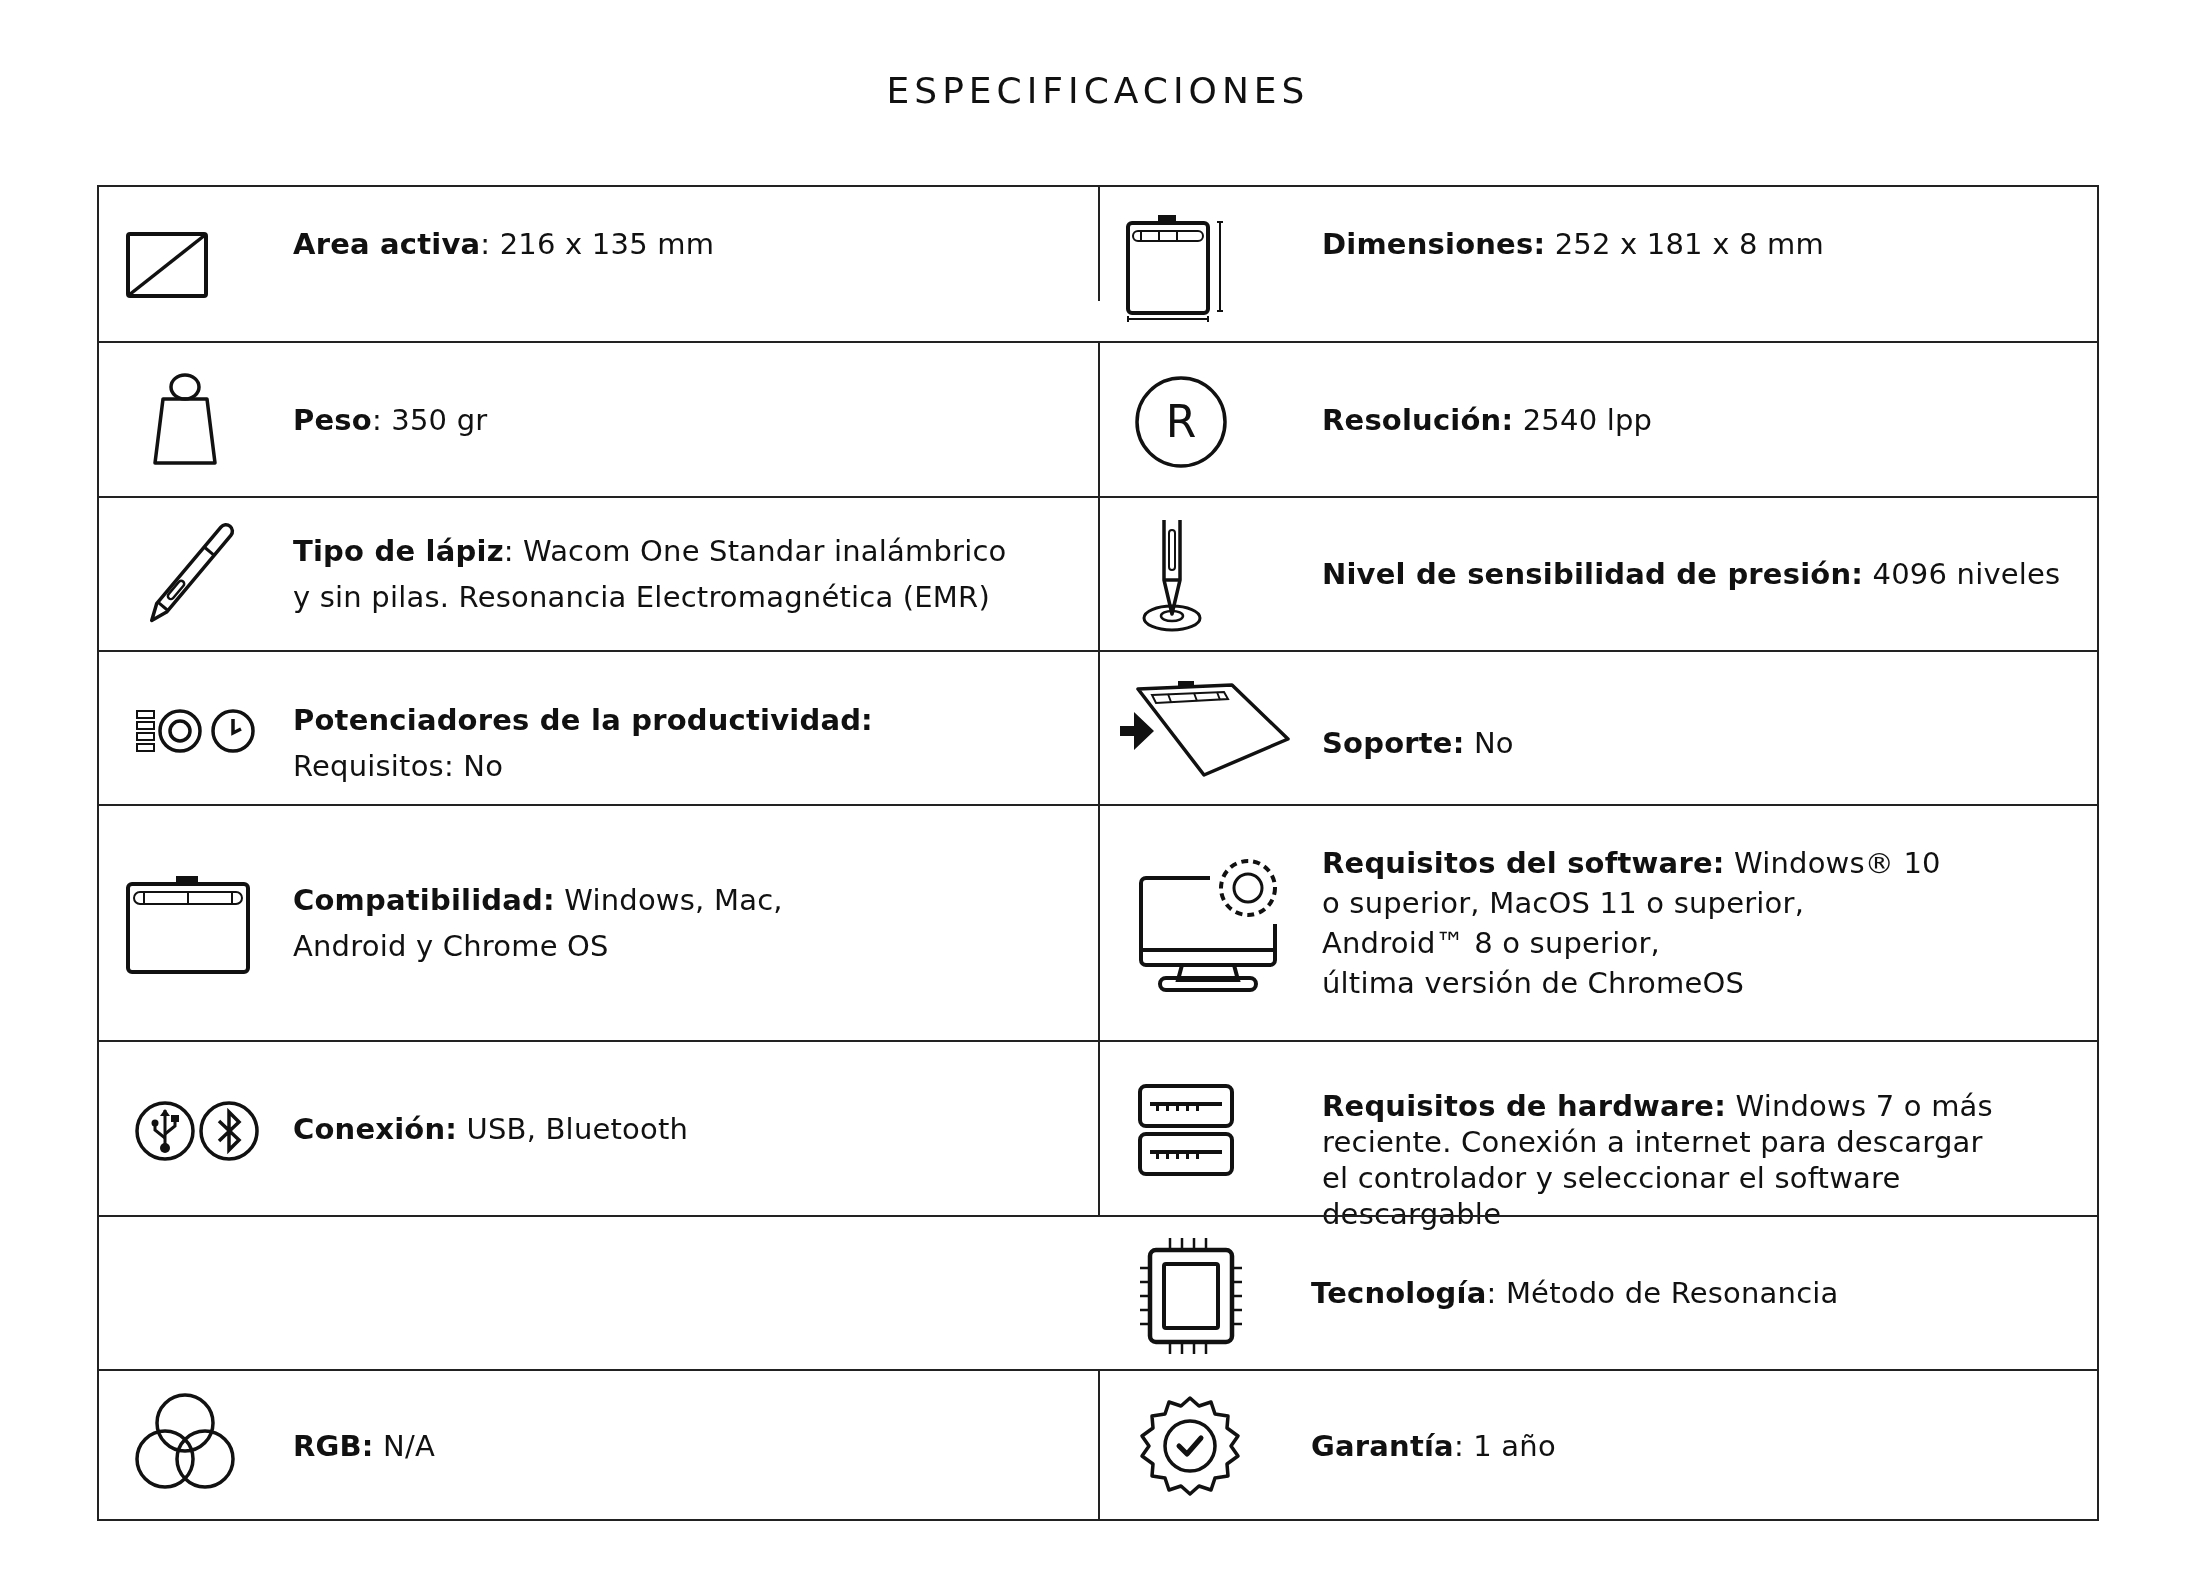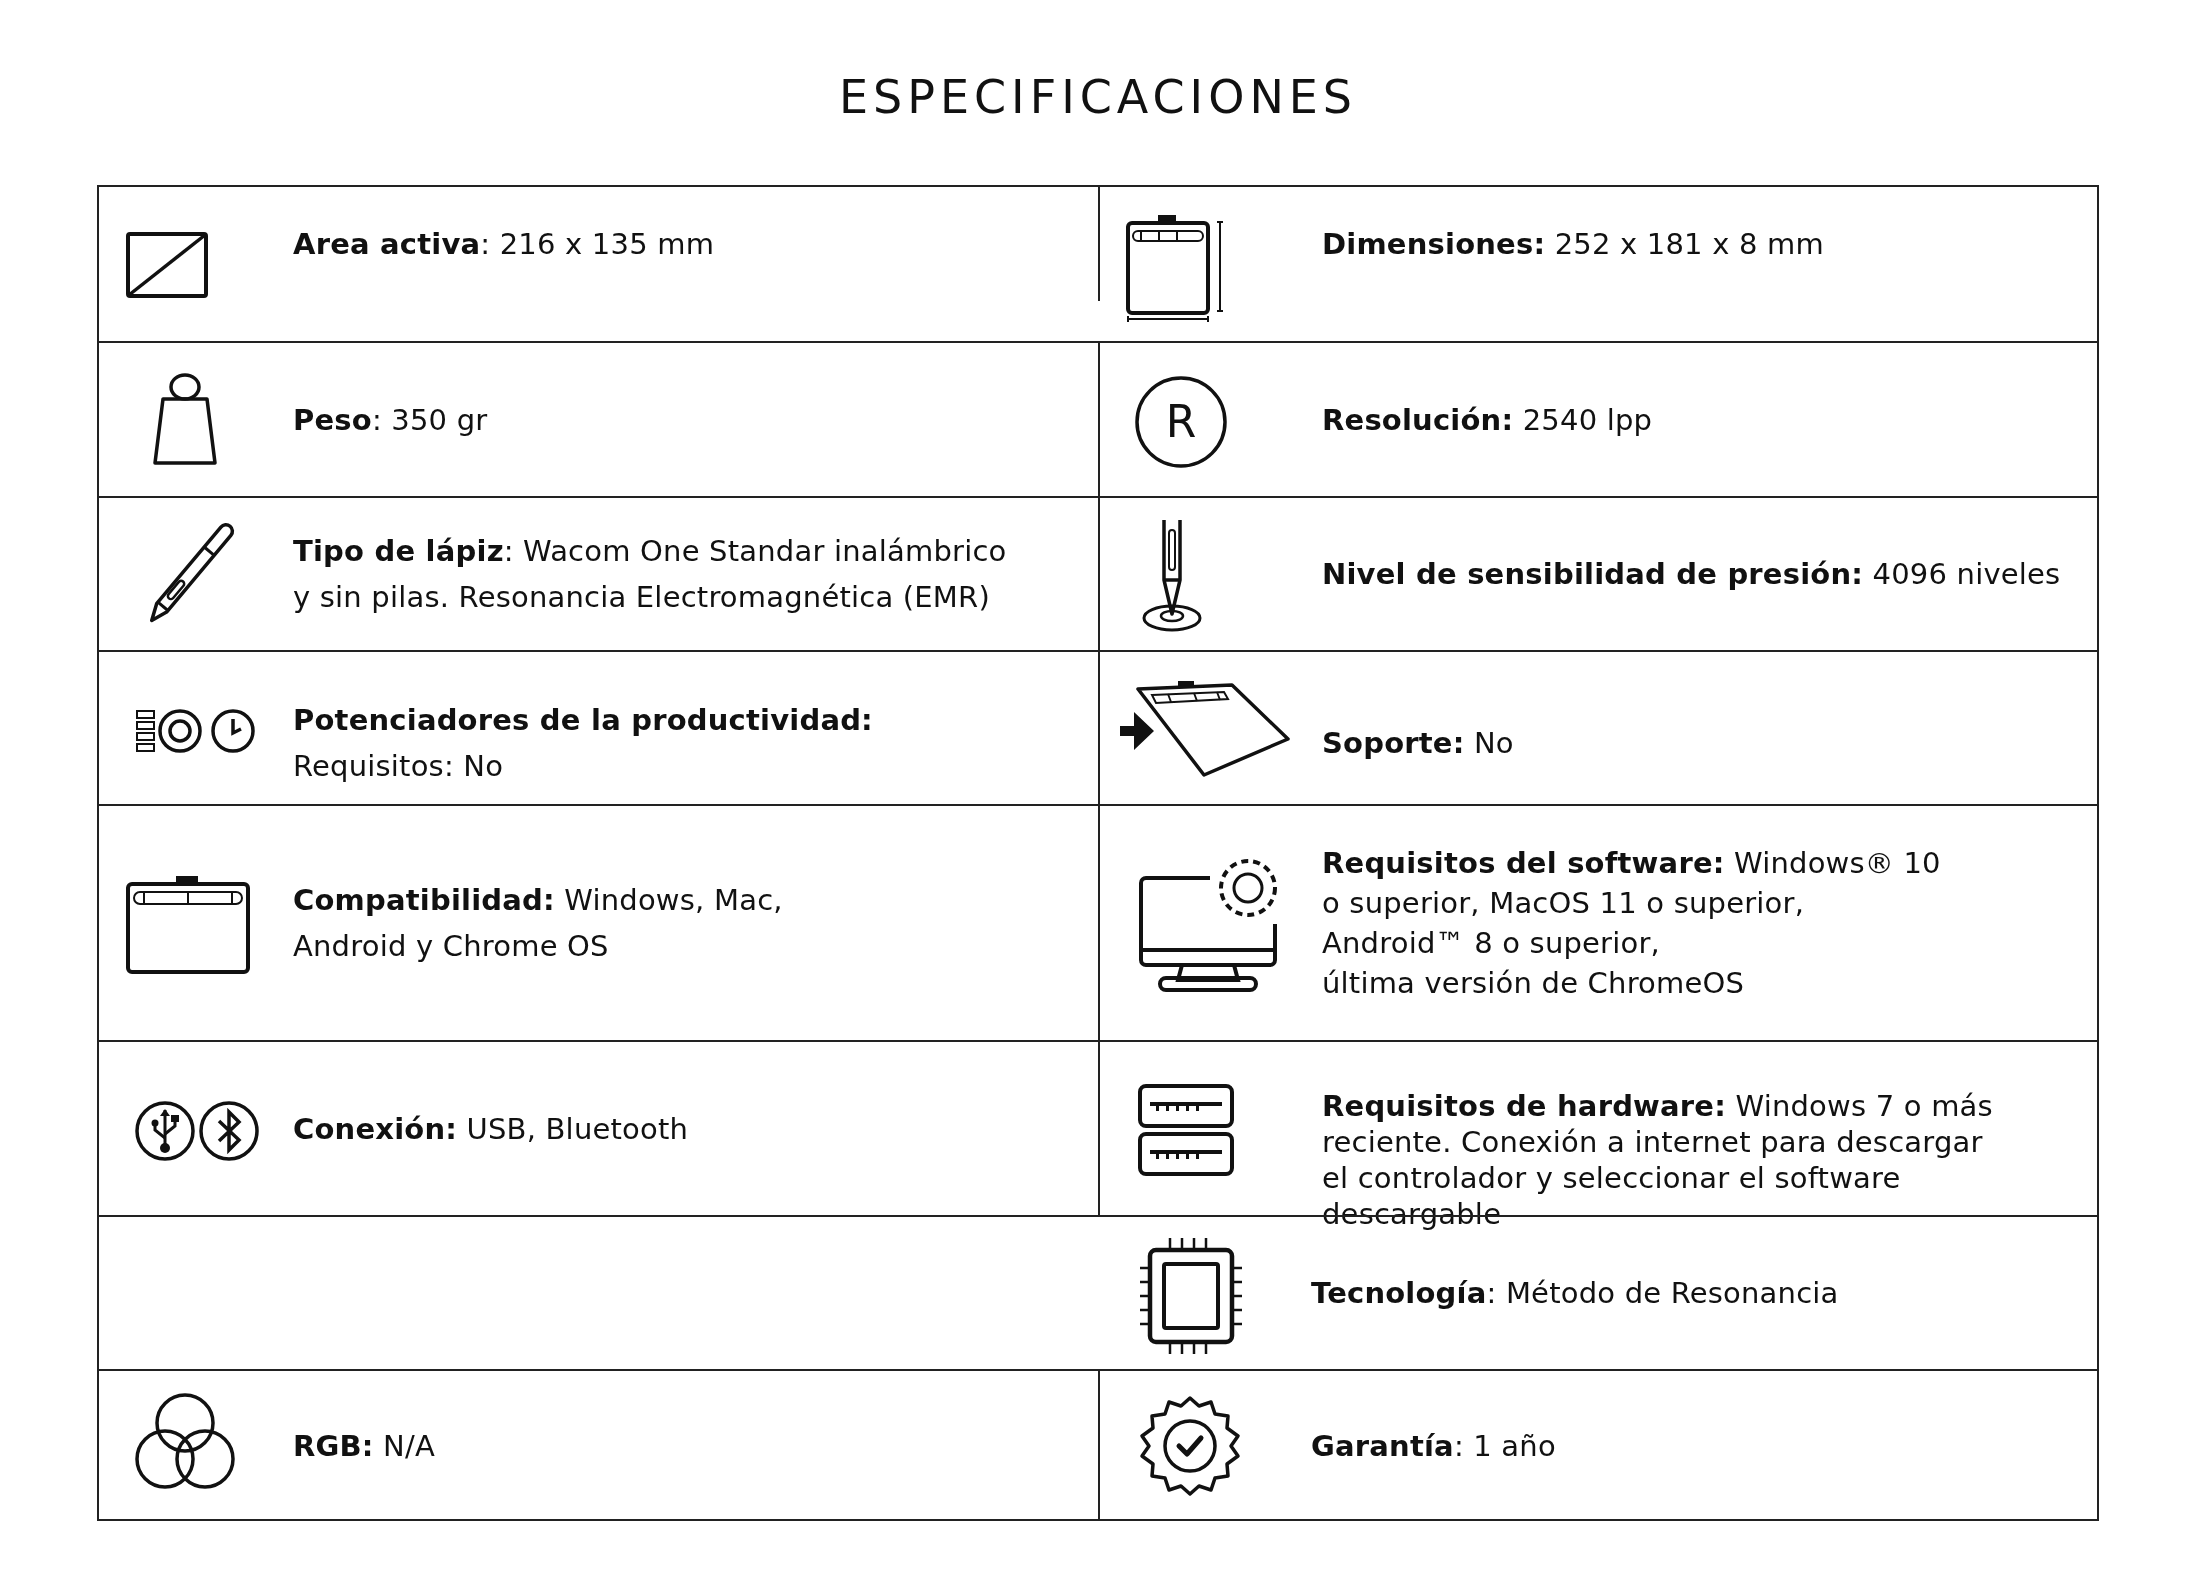--- a/index.html
+++ b/index.html
@@ -6,7 +6,7 @@
   body { width: 2196px; height: 1585px; position: relative; overflow: hidden;
          font-family: "DejaVu Sans", sans-serif; color: #111111; }
   .title { position: absolute; left: 0; width: 2196px; top: 70px; text-align: center;
-           font-size: 46px; letter-spacing: 5px; font-weight: normal; color: #111; }
+           font-size: 36px; letter-spacing: 5px; font-weight: normal; color: #111; }
   .table { position: absolute; left: 97px; top: 185px; width: 2002px; height: 1336px;
            border: 2px solid #222; box-sizing: border-box; }
   .row { position: absolute; left: 0; width: 100%; border-top: 2px solid #222; box-sizing: border-box; }

